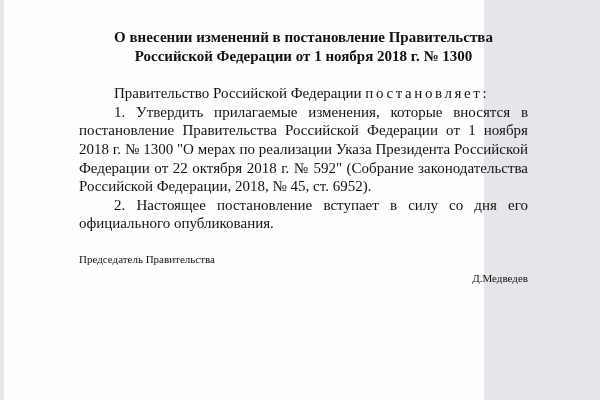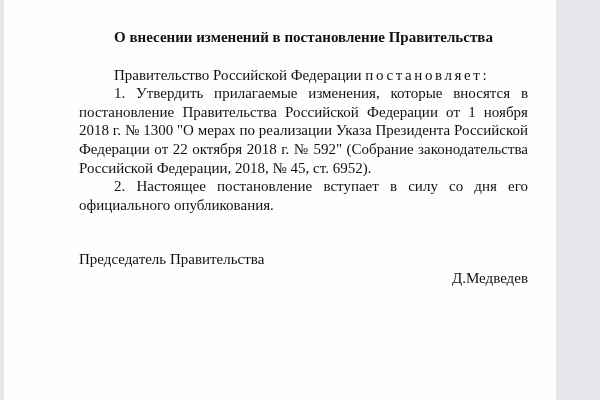--- a/index.html
+++ b/index.html
@@ -14,7 +14,7 @@
       position: absolute;
       left: 4px;
       top: 0;
-      width: 552px;
+      width: 480px;
       height: 400px;
       background: #fefefe;
     }

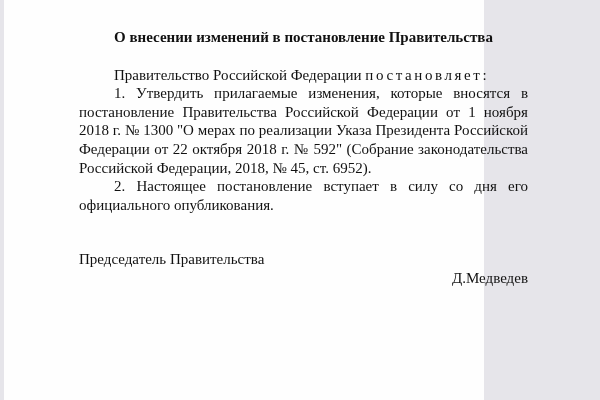--- a/index.html
+++ b/index.html
@@ -72,6 +72,7 @@
   <div class="doc">
     <div class="title">
       <span>О внесении изменений в постановление Правительства</span>
+      <span>Российской Федерации от 1 ноября 2018 г. № 1300</span>
     </div>
     <p><span>Правительство Российской Федерации </span><span class="spaced">постановляет:</span></p>
     <p>1. Утвердить прилагаемые изменения, которые вносятся в постановление Правительства Российской Федерации от 1 ноября 2018 г. № 1300 "О мерах по реализации Указа Президента Российской Федерации от 22 октября 2018 г. № 592" (Собрание законодательства Российской Федерации, 2018, № 45, ст. 6952).</p>

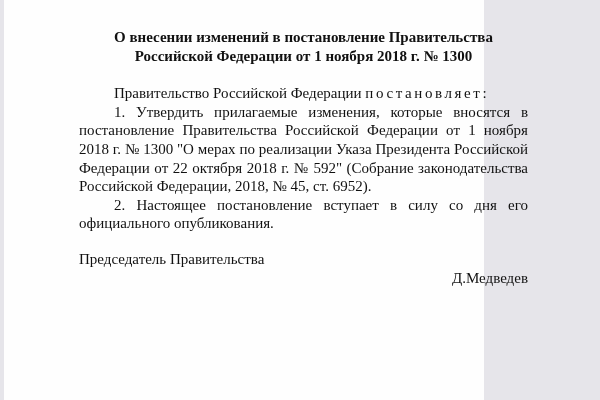--- a/index.html
+++ b/index.html
@@ -51,7 +51,7 @@
       top: 250px;
       width: 449px;
       font-family: "Liberation Serif", "DejaVu Serif", serif;
-      font-size: 15px;
+      font-size: 11px;
       line-height: 18.6px;
       color: #111;
     }

